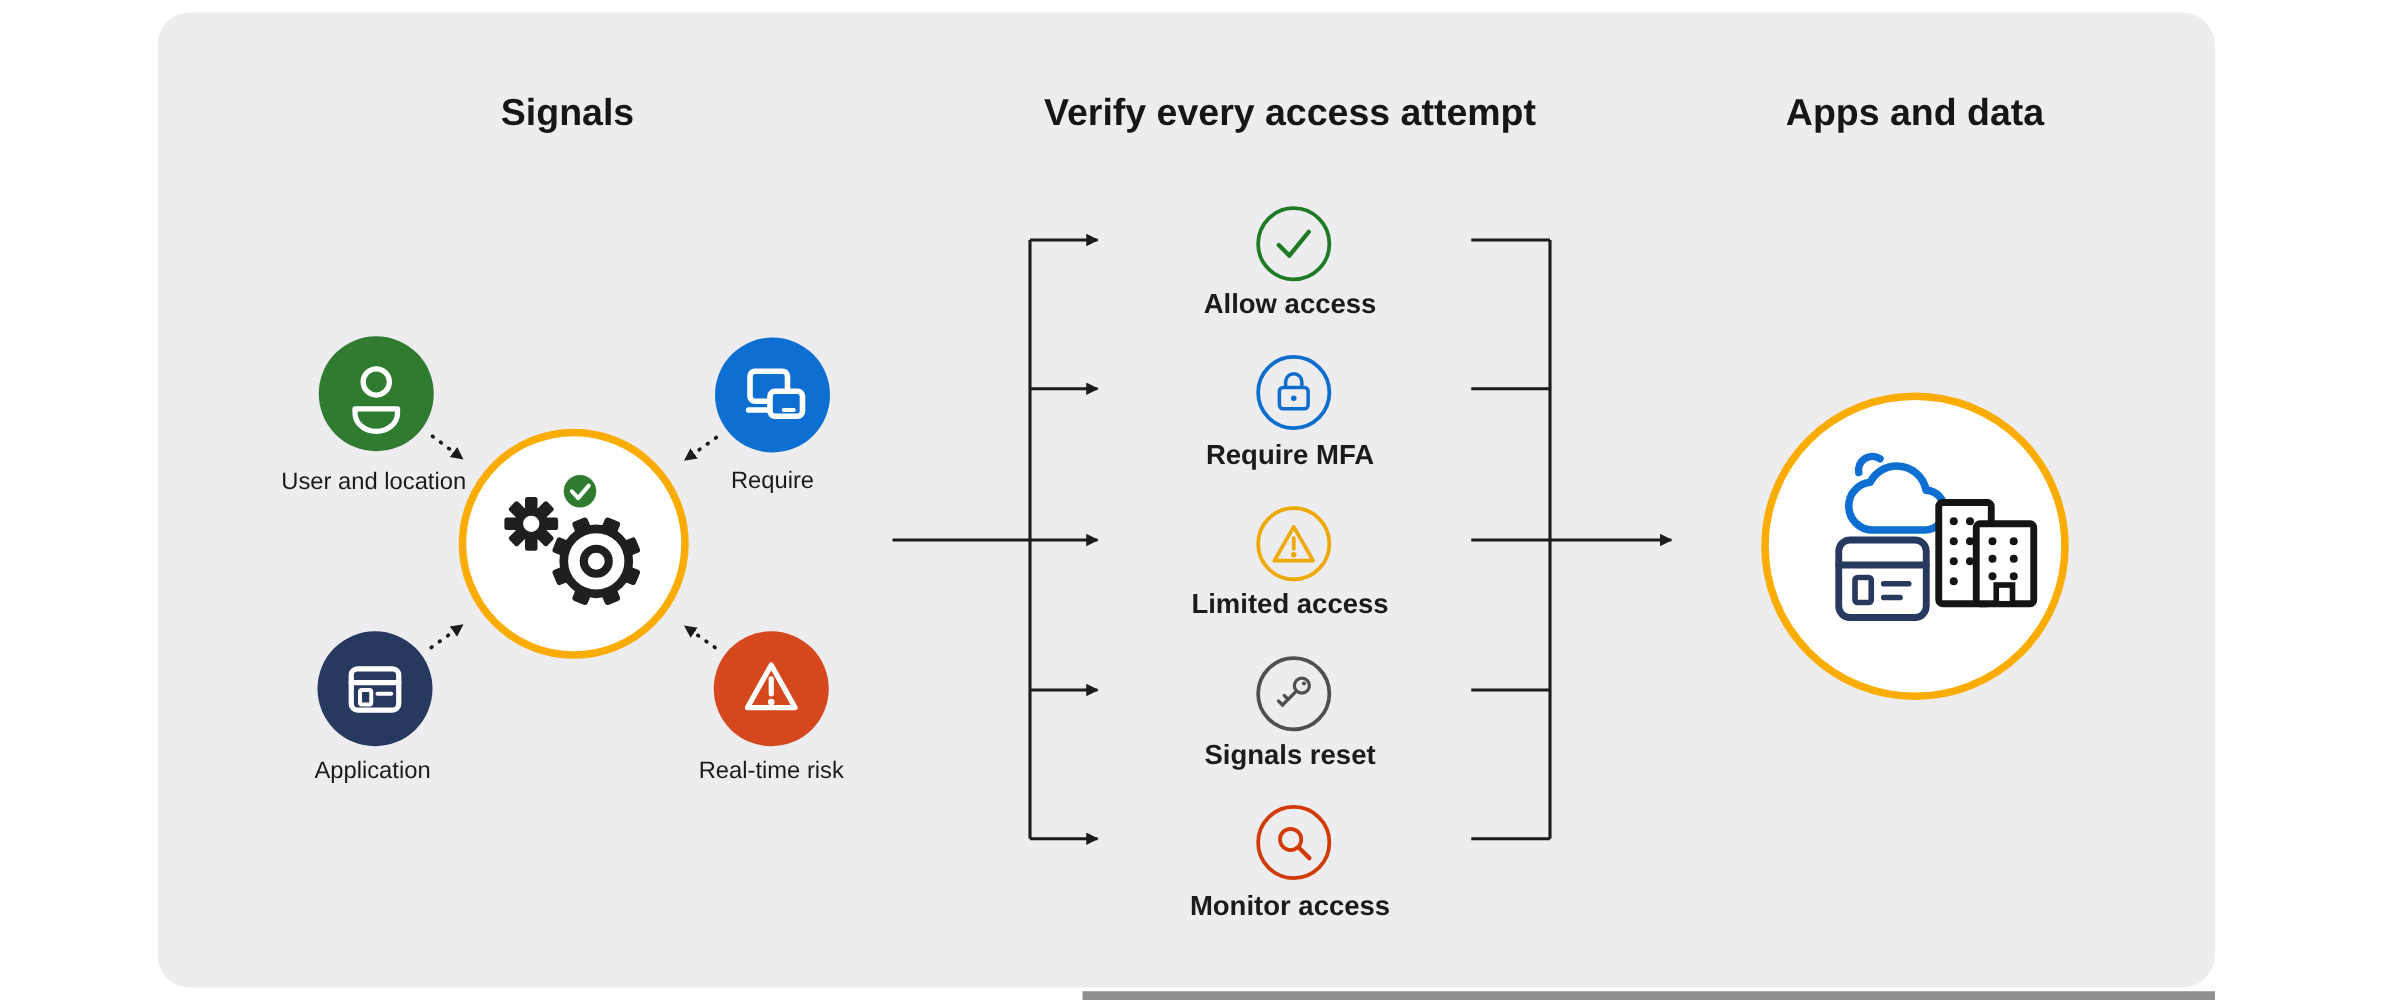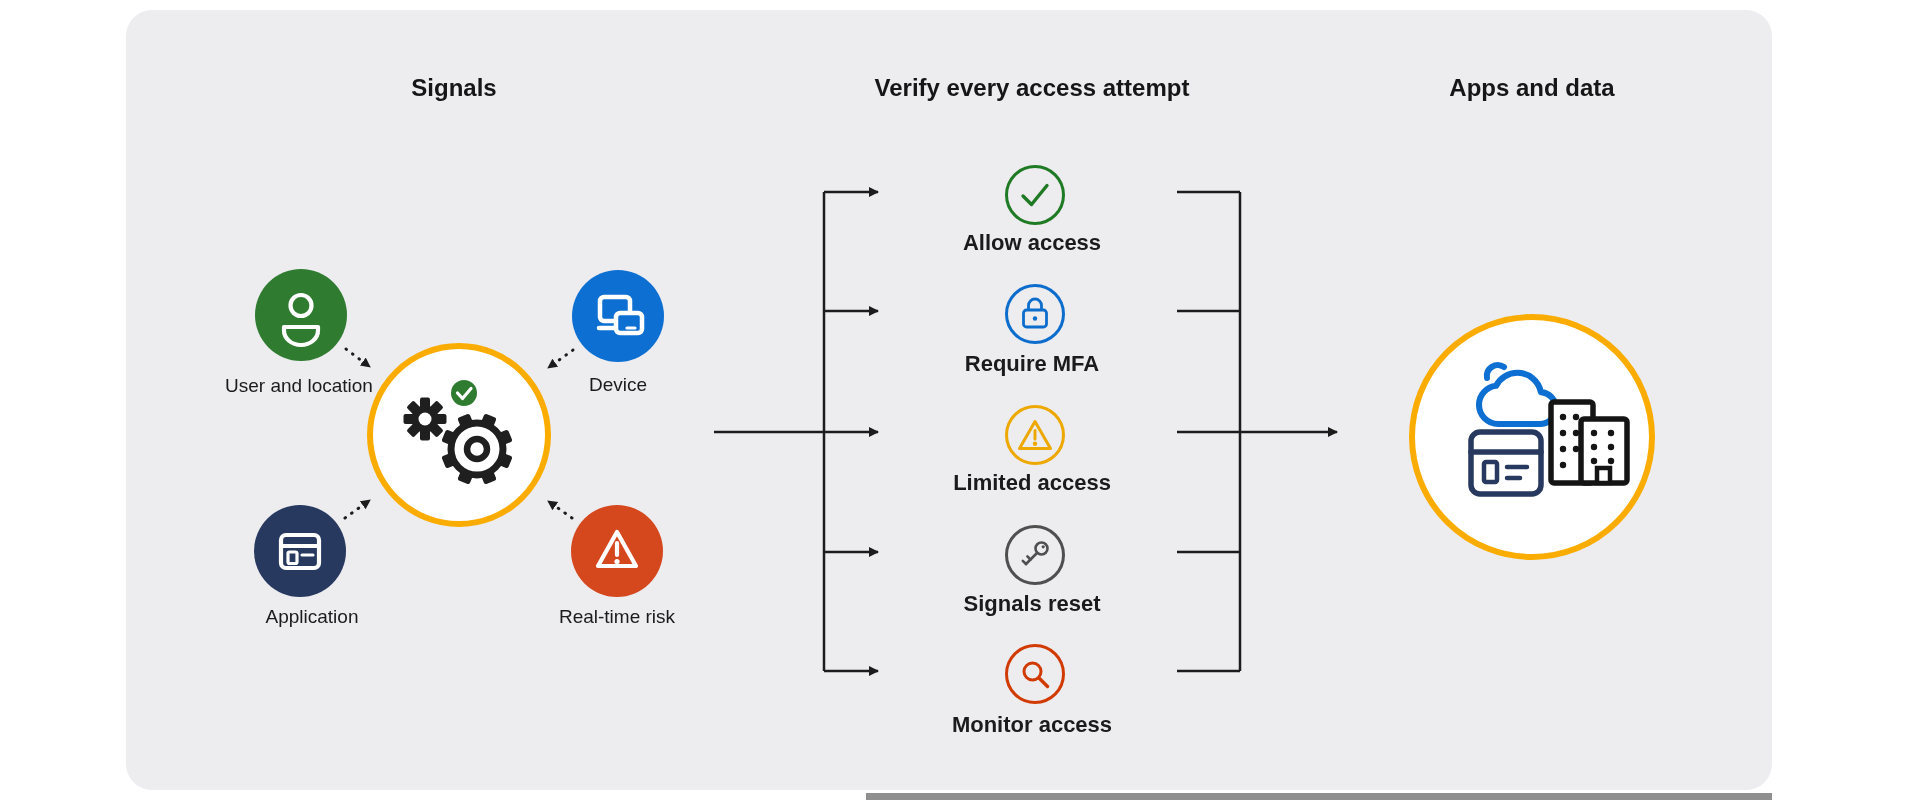--- a/index.html
+++ b/index.html
@@ -13,7 +13,7 @@
   }
   .heading{
     position:absolute;transform:translateX(-50%);
-    font-size:24px;font-weight:700;color:#161616;white-space:nowrap;
+    font-size:30px;font-weight:700;color:#161616;white-space:nowrap;
   }
   .circle{
     position:absolute;border-radius:50%;display:flex;align-items:center;justify-content:center;

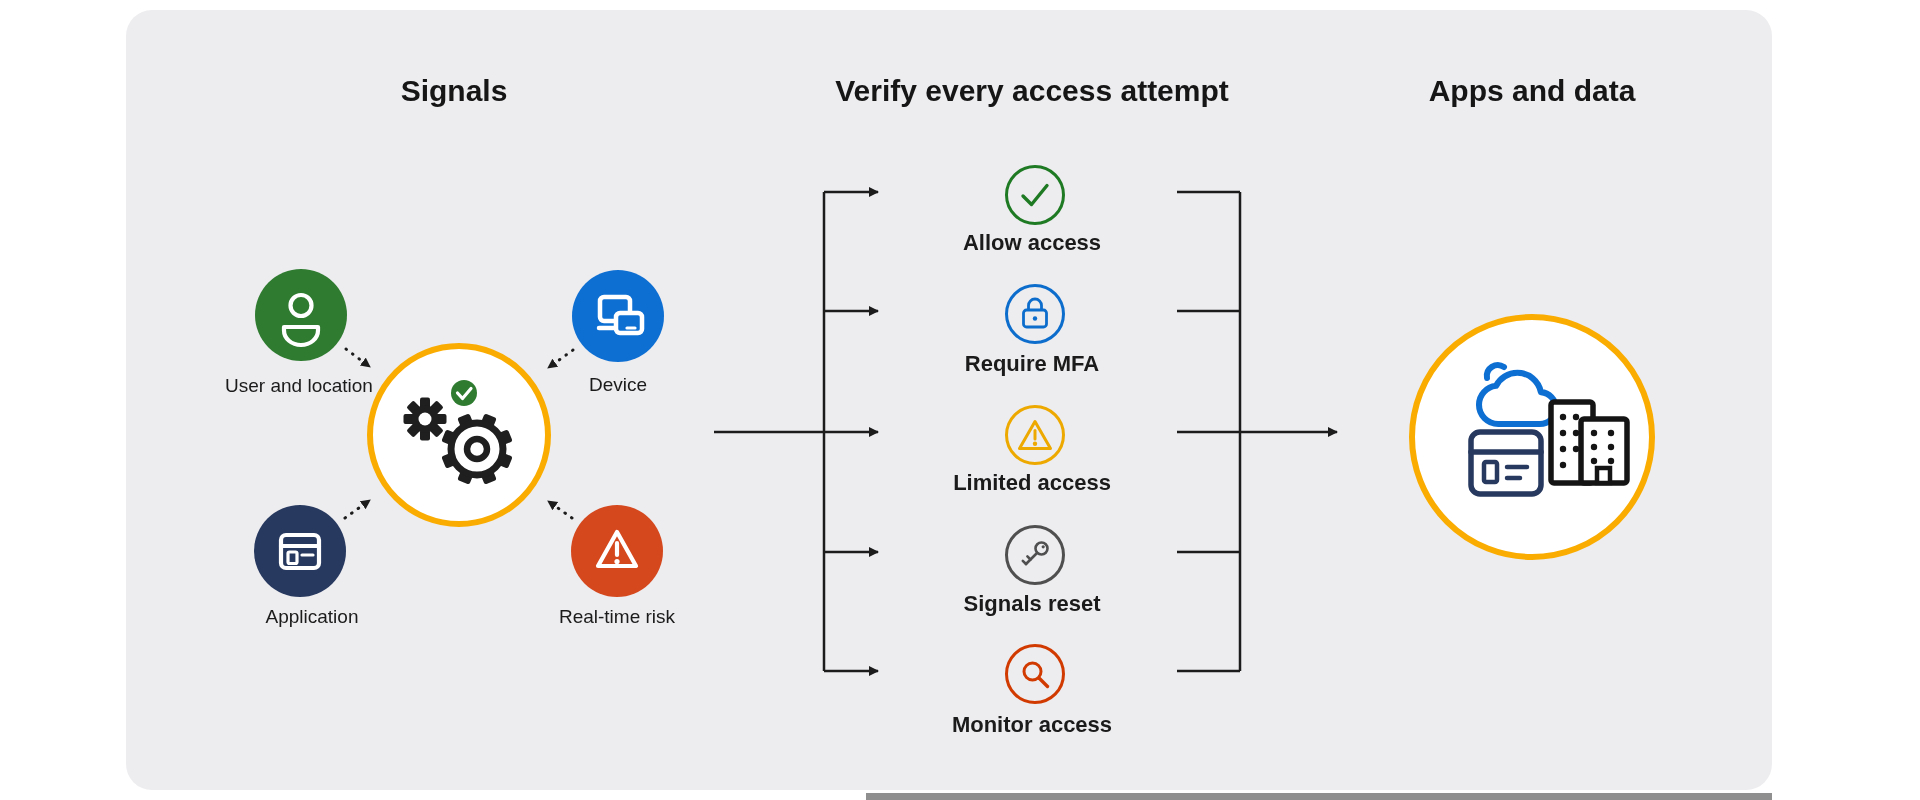--- a/index.html
+++ b/index.html
@@ -106,7 +106,7 @@
       </g>
     </svg>
   </div>
-  <div class="node-label" style="left:618px;top:374px;">Device</div>
+  <div class="node-label" style="left:618px;top:374px;">Require</div>
 
   <div class="circle node-circle" style="left:254px;top:505px;background:#27395F;">
     <svg width="92" height="92" viewBox="0 0 92 92">

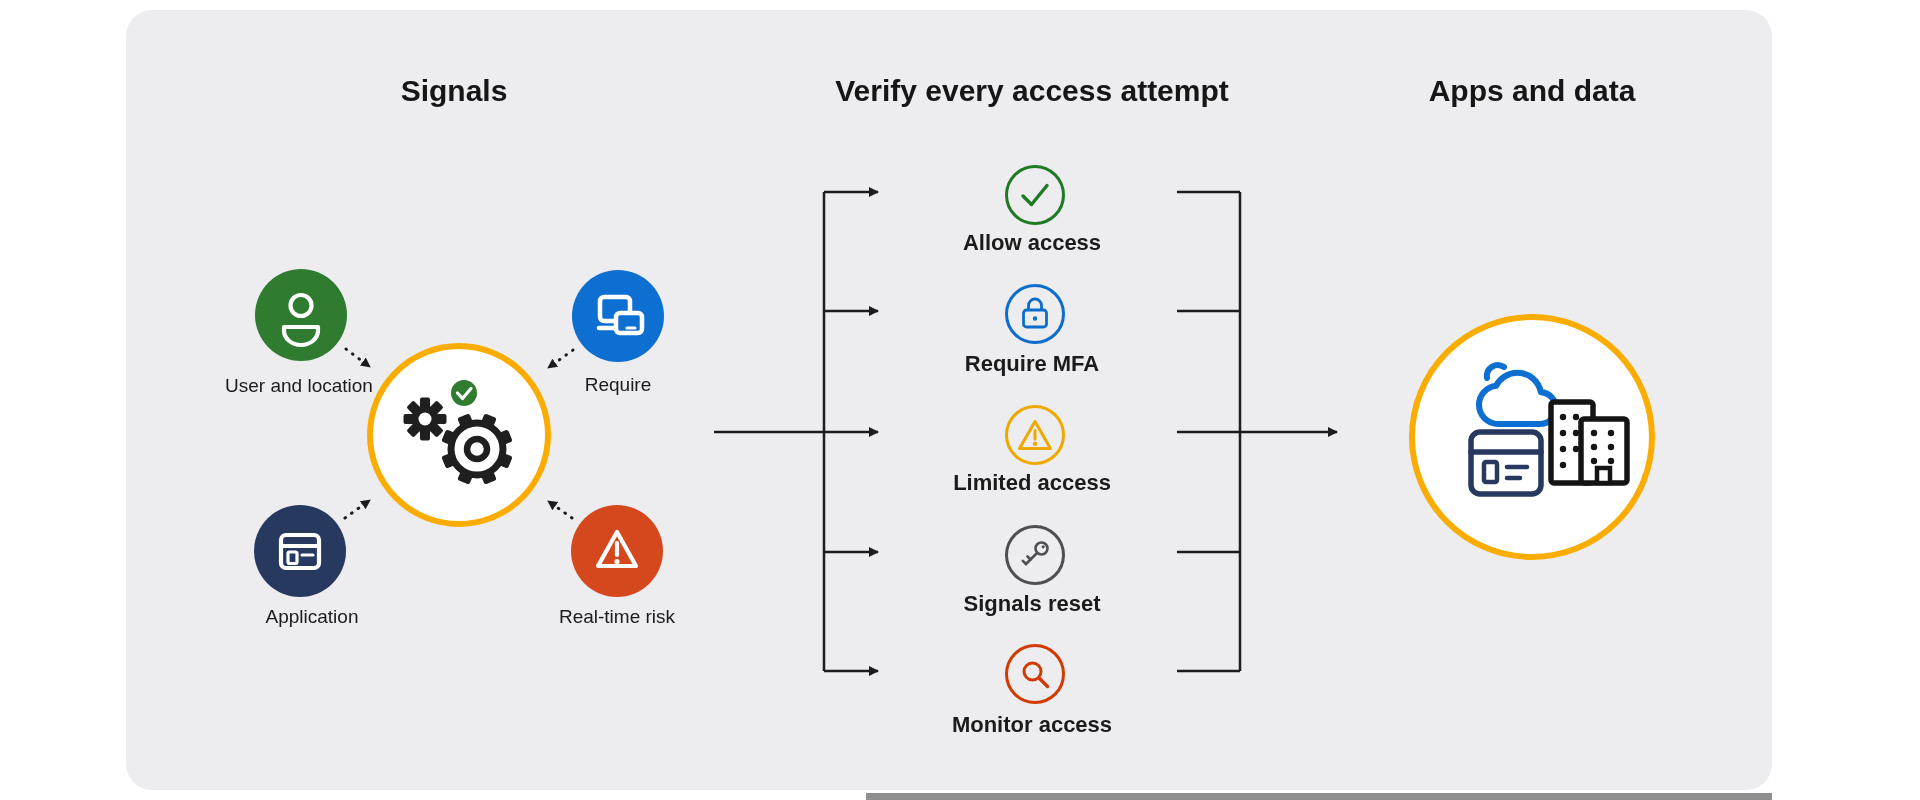--- a/index.html
+++ b/index.html
@@ -118,7 +118,7 @@
       </g>
     </svg>
   </div>
-  <div class="node-label" style="left:298px;top:606px;margin-left:14px;">Application</div>
+  <div class="node-label" style="left:298px;top:606px;">Application</div>
 
   <div class="circle node-circle" style="left:571px;top:505px;background:#D5481E;">
     <svg width="92" height="92" viewBox="0 0 92 92">

